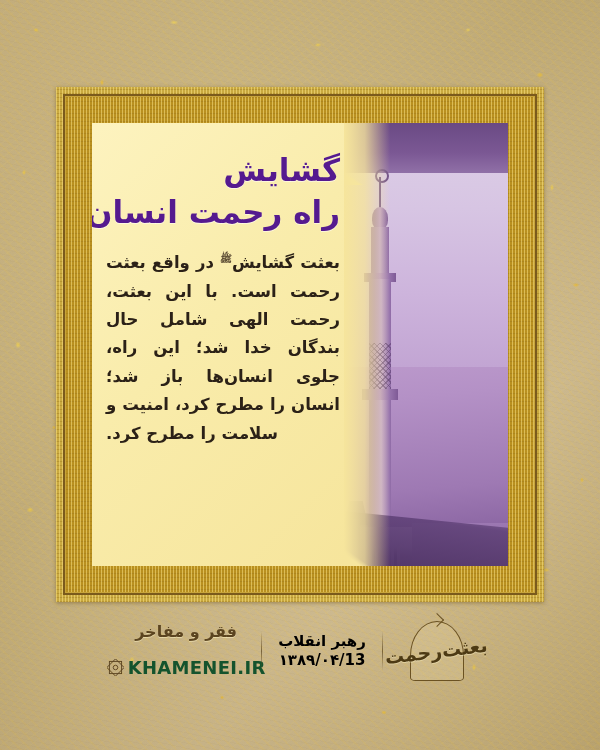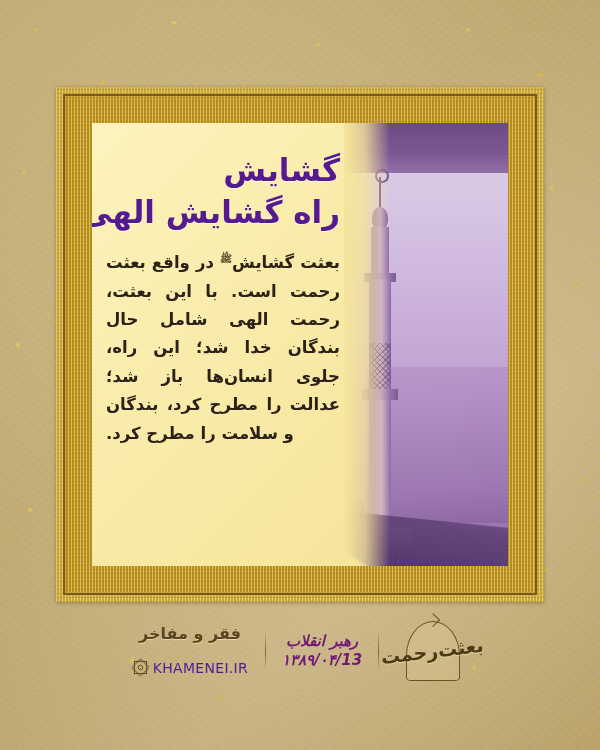--- a/index.html
+++ b/index.html
@@ -451,7 +451,7 @@
       <div class="textblock">
         <h1 id="title">
           <span class="tline">گشایش</span>
-          <span class="tline">راه گشایش الهی</span>
+          <span class="tline">راه رحمت انسان</span>
         </h1>
         <p id="body">
           <span>بعثت گشایش</span><span class="pbuh">ﷺ</span><span> در واقع بعثت رحمت است. با این بعثت، رحمت الهی شامل حال بندگان خدا شد؛ این راه، جلوی انسان‌ها باز شد؛ عدالت را مطرح کرد، بندگان و سلامت را مطرح کرد.</span>

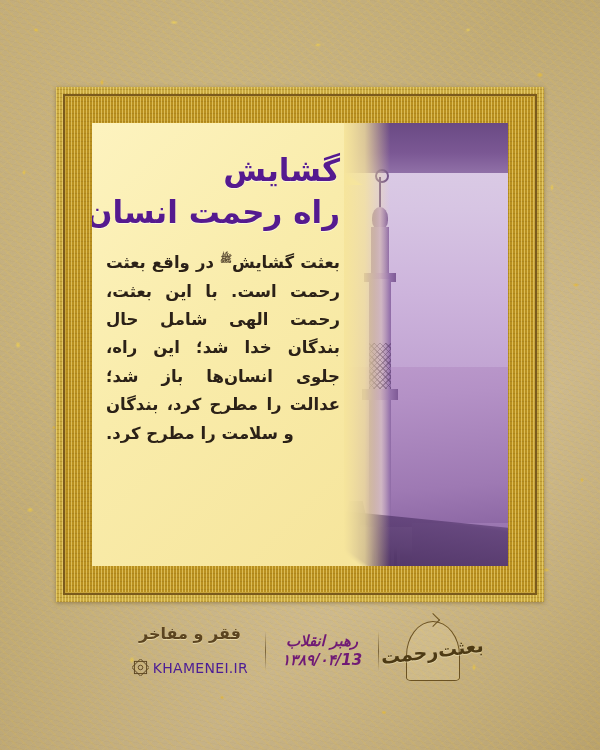--- a/index.html
+++ b/index.html
@@ -454,7 +454,7 @@
           <span class="tline">راه رحمت انسان</span>
         </h1>
         <p id="body">
-          <span>بعثت گشایش</span><span class="pbuh">ﷺ</span><span> در واقع بعثت رحمت است. با این بعثت، رحمت الهی شامل حال بندگان خدا شد؛ این راه، جلوی انسان‌ها باز شد؛ عدالت را مطرح کرد، بندگان و سلامت را مطرح کرد.</span>
+          <span>بعثت گشایش</span><span class="pbuh">ﷺ</span><span> در واقع بعثت رحمت است. با این بعثت، رحمت الهی شامل حال بندگان خدا شد؛ این راه، جلوی انسان‌ها باز شد؛ انسان را مطرح کرد، امنیت و سلامت را مطرح کرد.</span>
         </p>
       </div>
 

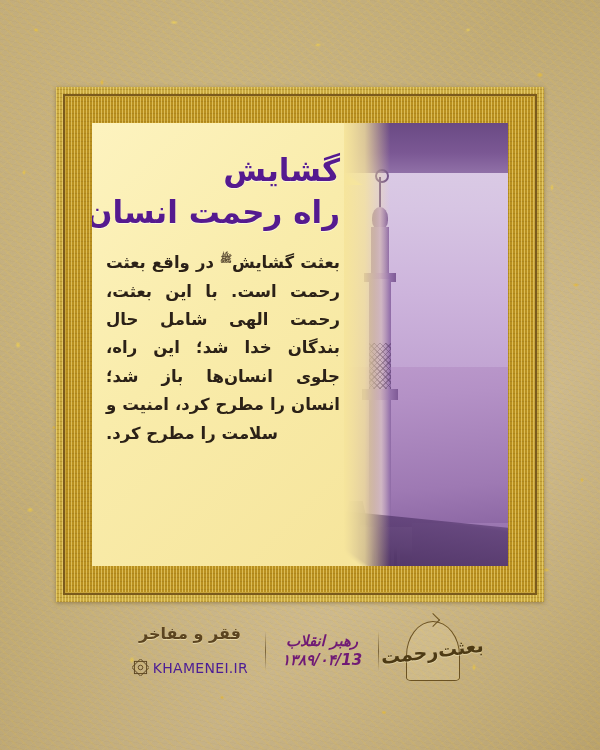--- a/index.html
+++ b/index.html
@@ -345,7 +345,7 @@
     margin: 0 16px;
   }
 
-  .meta { text-align: center; direction: rtl; color: #701a75; font-style: italic; }
+  .meta { text-align: center; direction: rtl; color: #000000; }
   .meta-role { font-size: 15px; font-weight: bold; line-height: 1.25; }
   .meta-date { font-size: 15px; font-weight: bold; line-height: 1.35; letter-spacing: .5px; }
 

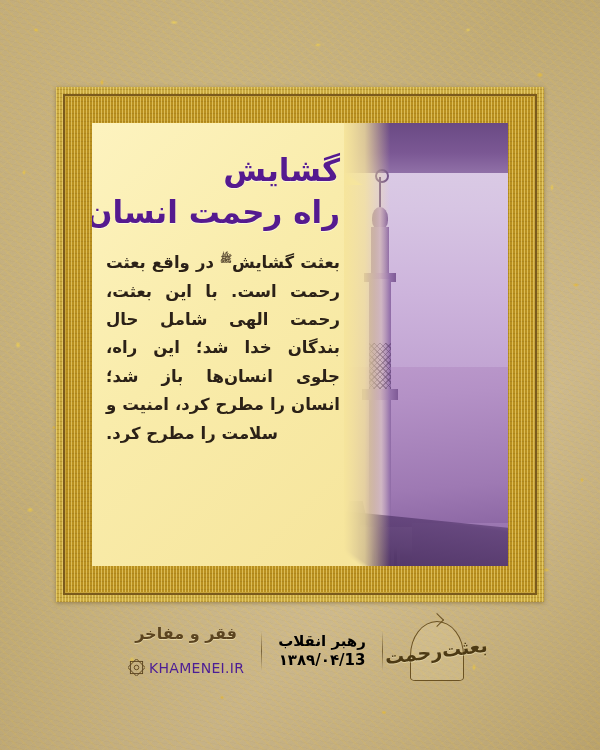--- a/index.html
+++ b/index.html
@@ -335,8 +335,8 @@
   }
   .kh-url {
     font-family: "DejaVu Sans", "Liberation Sans", sans-serif;
-    font-weight: normal; font-size: 14px; letter-spacing: .3px;
-    color: #4c1d95;
+    font-weight: bold; font-size: 18px; letter-spacing: .3px;
+    color: #14532d;
   }
 
   .divider {

